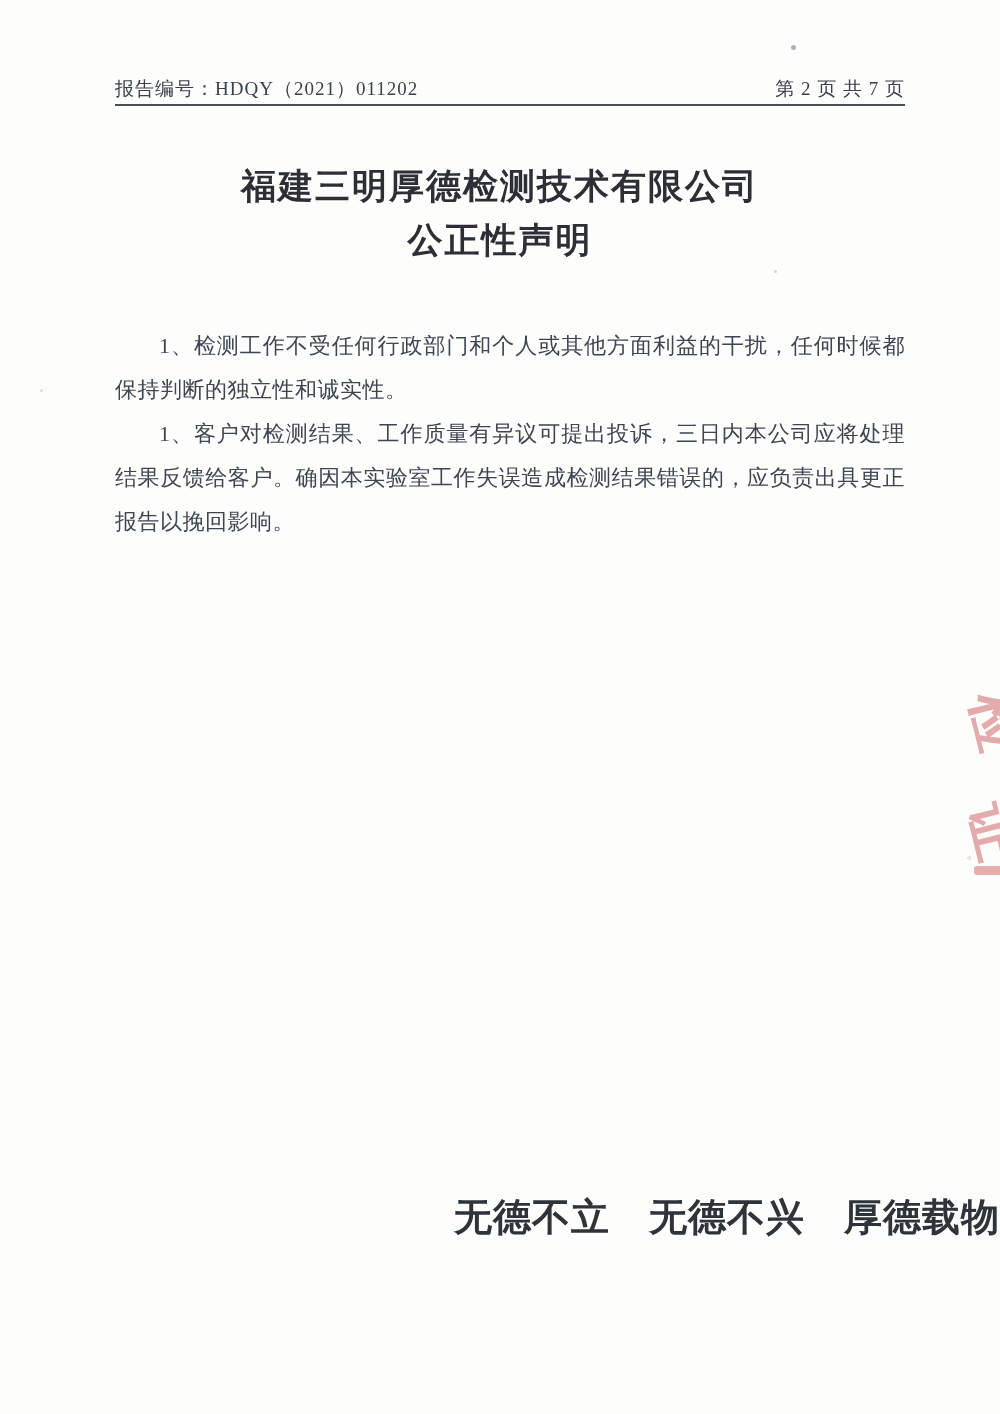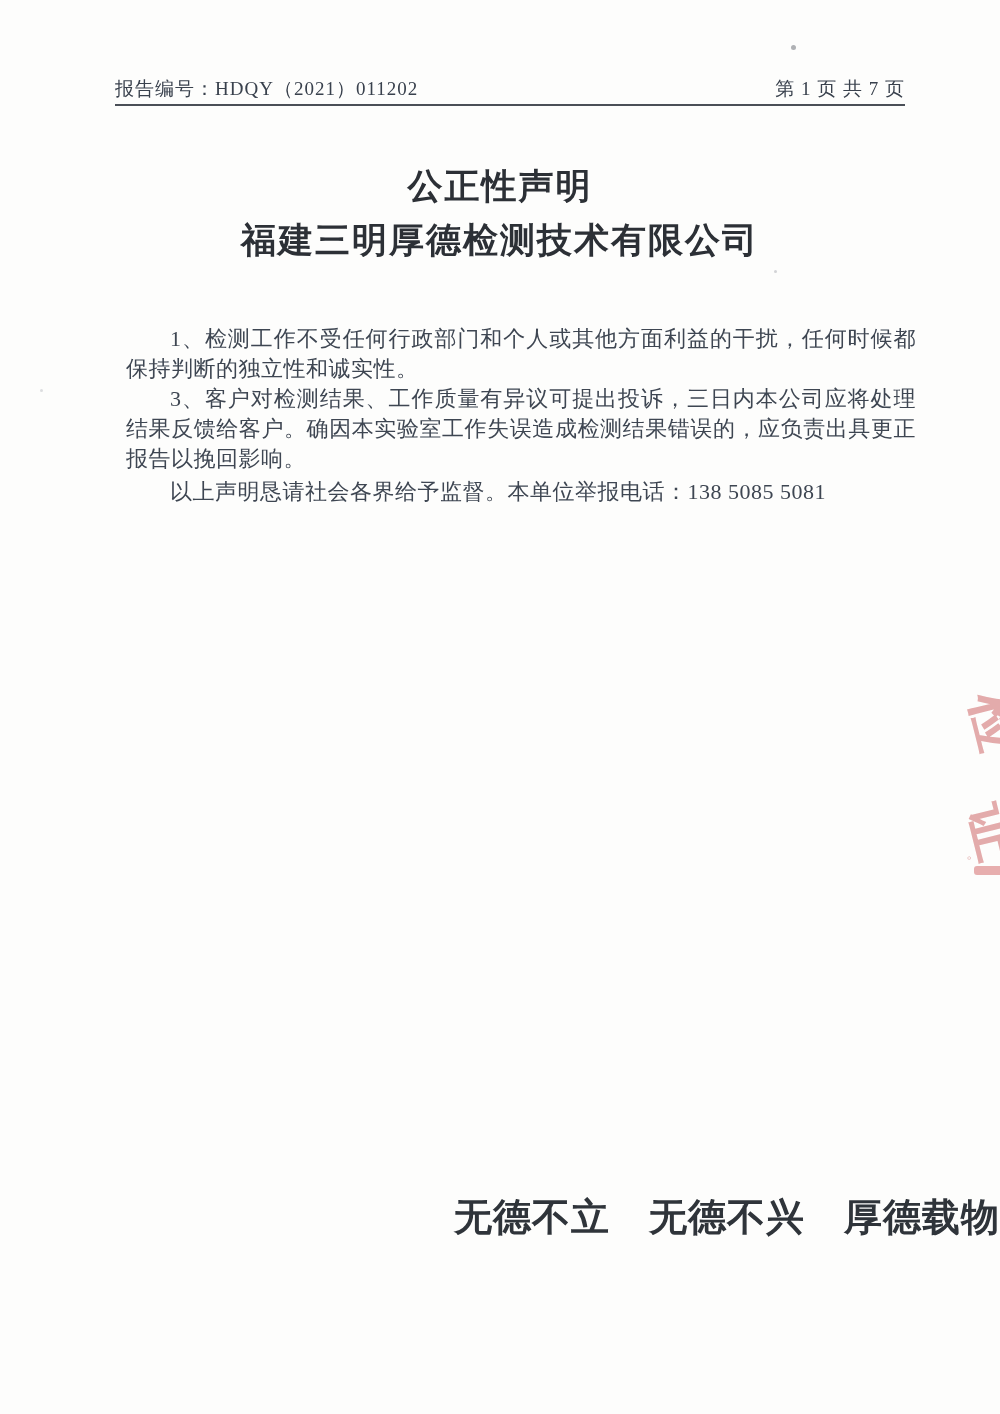--- a/index.html
+++ b/index.html
@@ -125,7 +125,7 @@
 
   <div class="header">
     <span>报告编号：HDQY（2021）011202</span>
-    <span>第 1 页 共 7 页</span>
+    <span>第 2 页 共 7 页</span>
   </div>
   <div class="header-rule"></div>
 

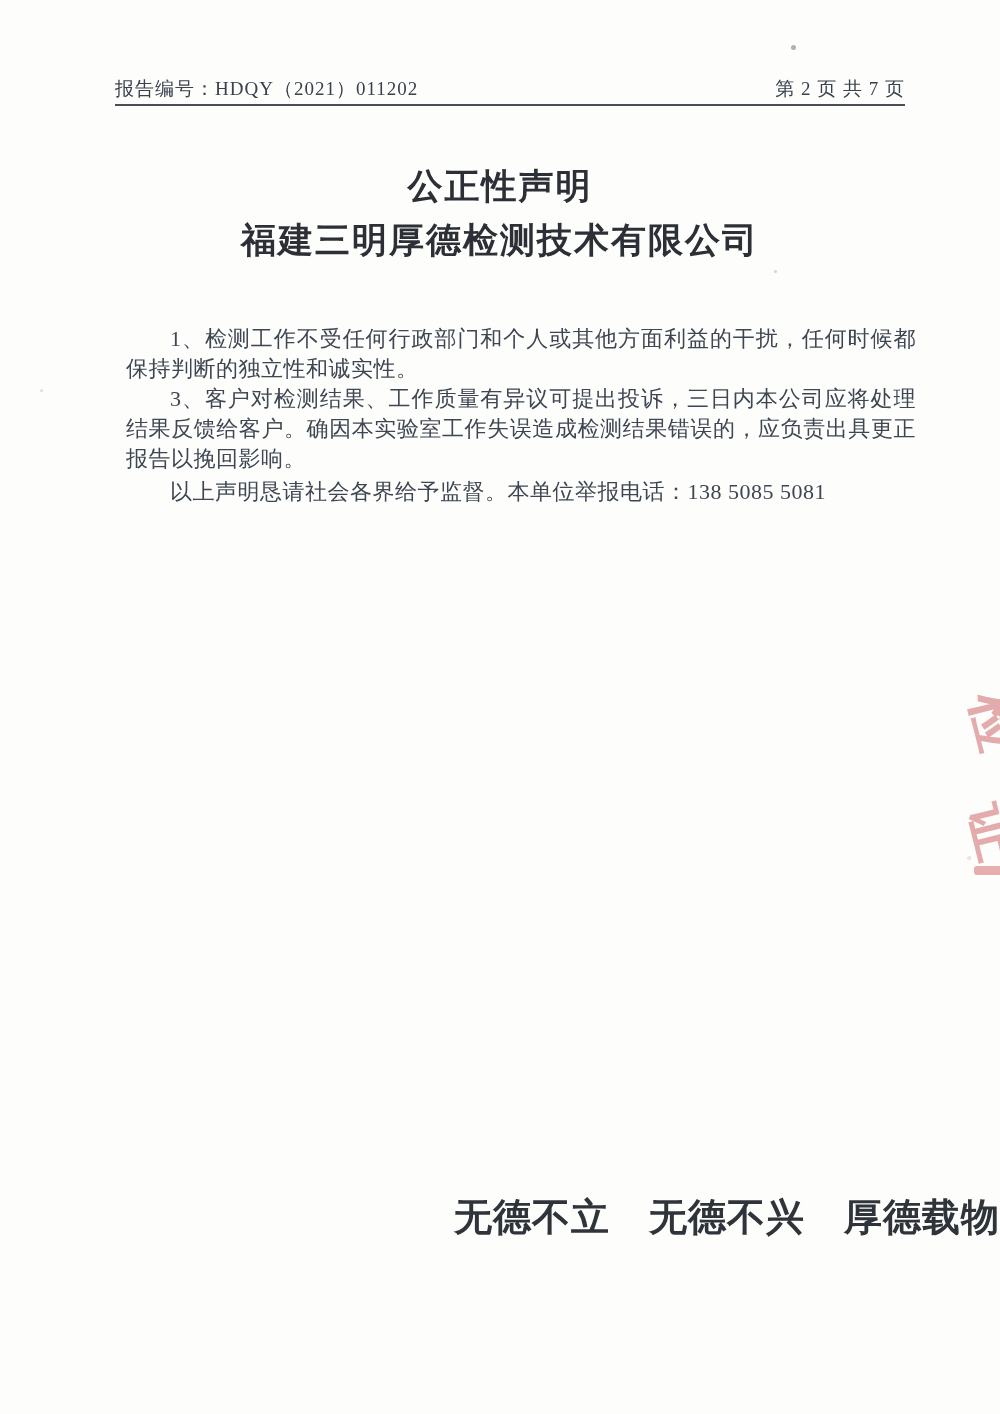--- a/index.html
+++ b/index.html
@@ -130,8 +130,8 @@
   <div class="header-rule"></div>
 
   <div class="title-block">
+    <div class="title-line">福建三明厚德检测技术有限公司</div>
     <div class="title-line">公正性声明</div>
-    <div class="title-line">福建三明厚德检测技术有限公司</div>
   </div>
 
   <div class="body-block">

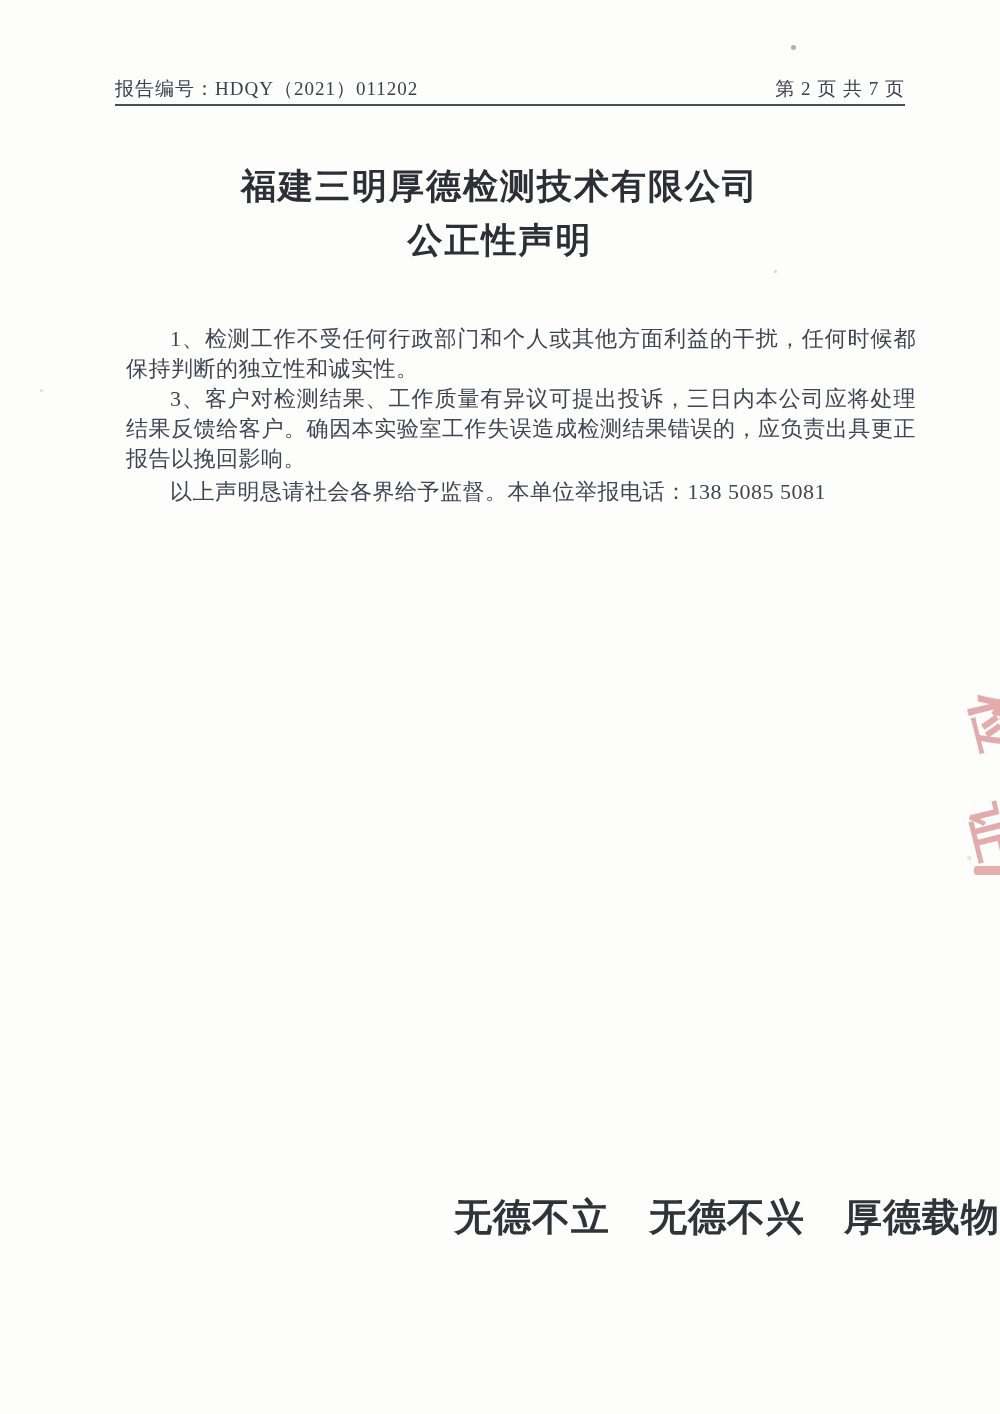--- a/index.html
+++ b/index.html
@@ -56,11 +56,10 @@
     left: 115px;
     width: 790px;
     font-size: 22px;
-    line-height: 30px;
+    line-height: 44px;
     letter-spacing: 0.5px;
     text-align: justify;
     color: #3e4652;
-    margin-left: 11px;
   }
   .body-block p {
     margin: 0;

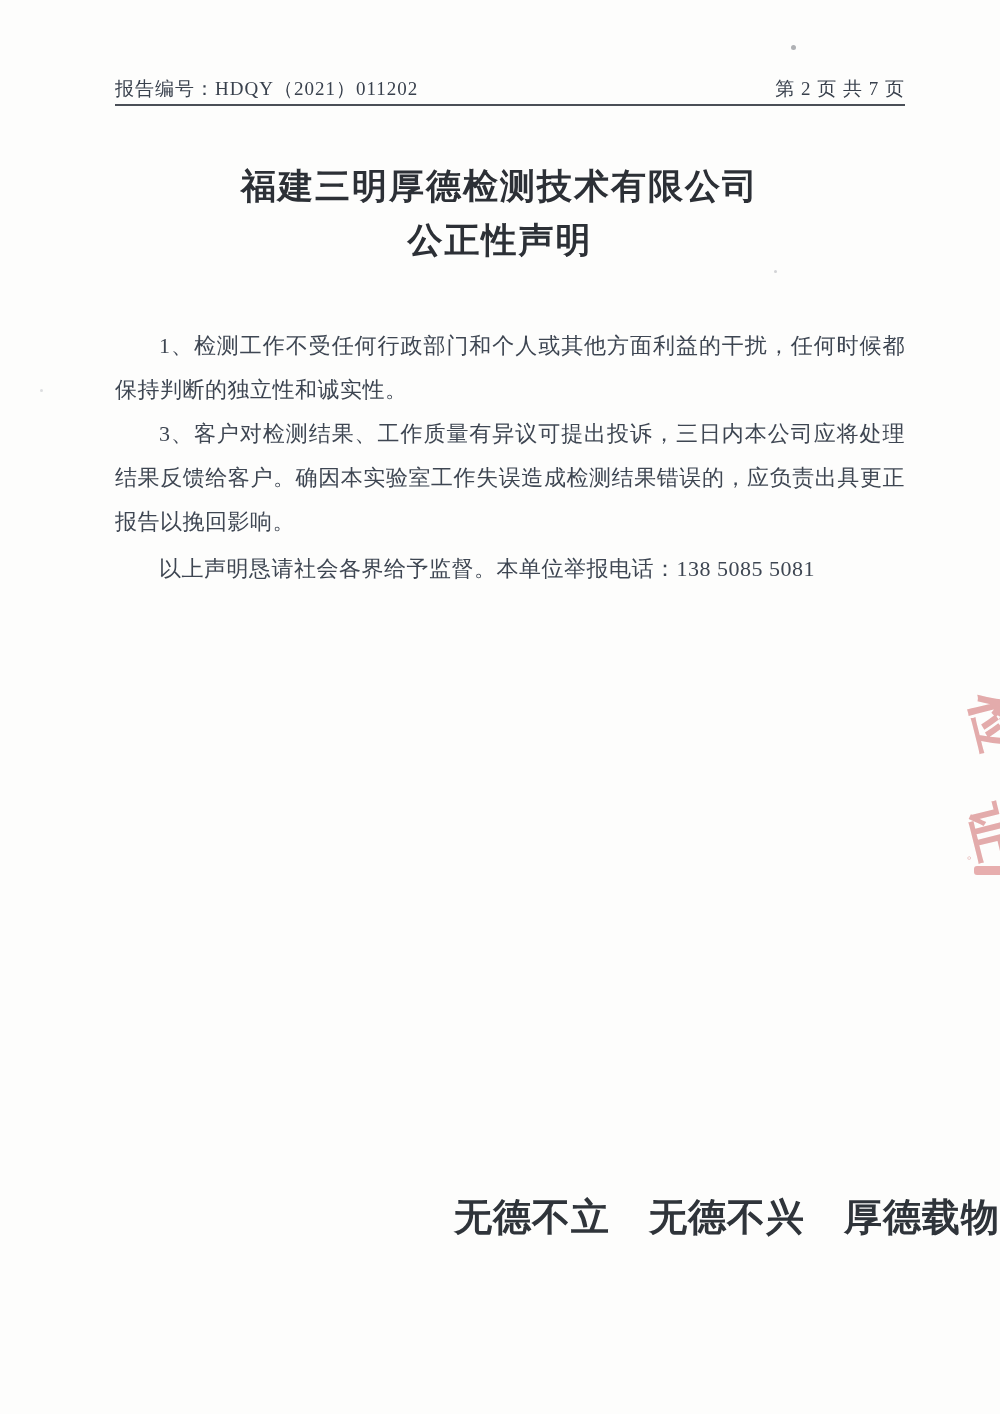--- a/index.html
+++ b/index.html
@@ -135,7 +135,7 @@
 
   <div class="body-block">
     <p>1、检测工作不受任何行政部门和个人或其他方面利益的干扰，任何时候都保持判断的独立性和诚实性。</p>
-    <p>3、客户对检测结果、工作质量有异议可提出投诉，三日内本公司应将处理结果反馈给客户。确因本实验室工作失误造成检测结果错误的，应负责出具更正报告以挽回影响。</p>
+    <p>1、客户对检测结果、工作质量有异议可提出投诉，三日内本公司应将处理结果反馈给客户。确因本实验室工作失误造成检测结果错误的，应负责出具更正报告以挽回影响。</p>
     <p class="closing-2">以上声明恳请社会各界给予监督。本单位举报电话：138 5085 5081</p>
   </div>
 

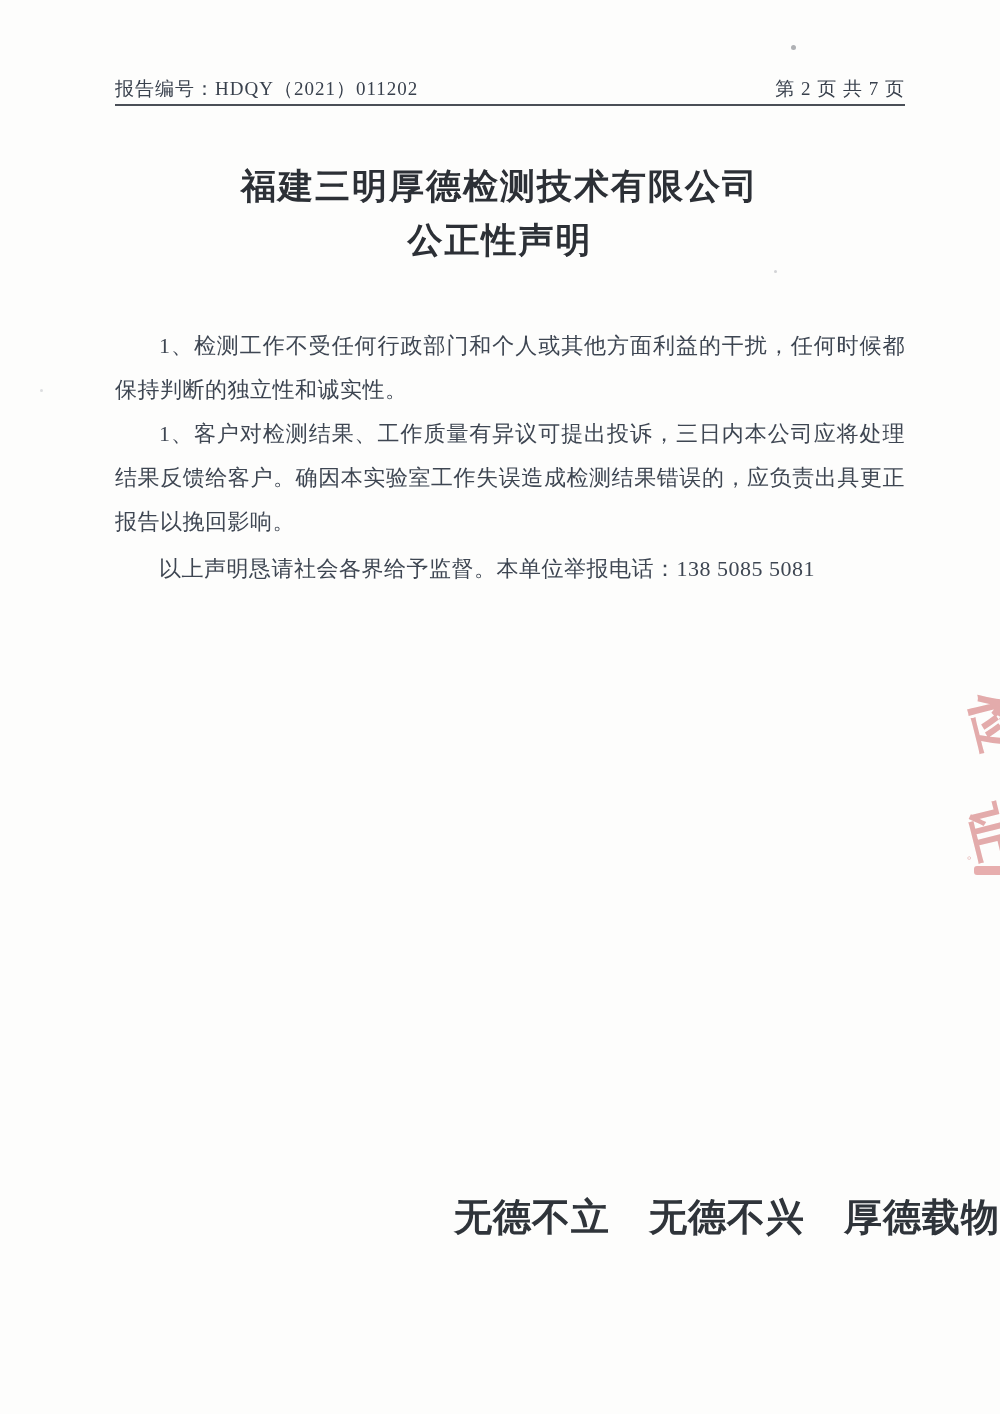--- a/index.html
+++ b/index.html
@@ -136,7 +136,6 @@
   <div class="body-block">
     <p>1、检测工作不受任何行政部门和个人或其他方面利益的干扰，任何时候都保持判断的独立性和诚实性。</p>
     <p>1、客户对检测结果、工作质量有异议可提出投诉，三日内本公司应将处理结果反馈给客户。确因本实验室工作失误造成检测结果错误的，应负责出具更正报告以挽回影响。</p>
-    <p class="closing-2">以上声明恳请社会各界给予监督。本单位举报电话：138 5085 5081</p>
   </div>
 
   <div class="slogan">无德不立　无德不兴　厚德载物</div>

